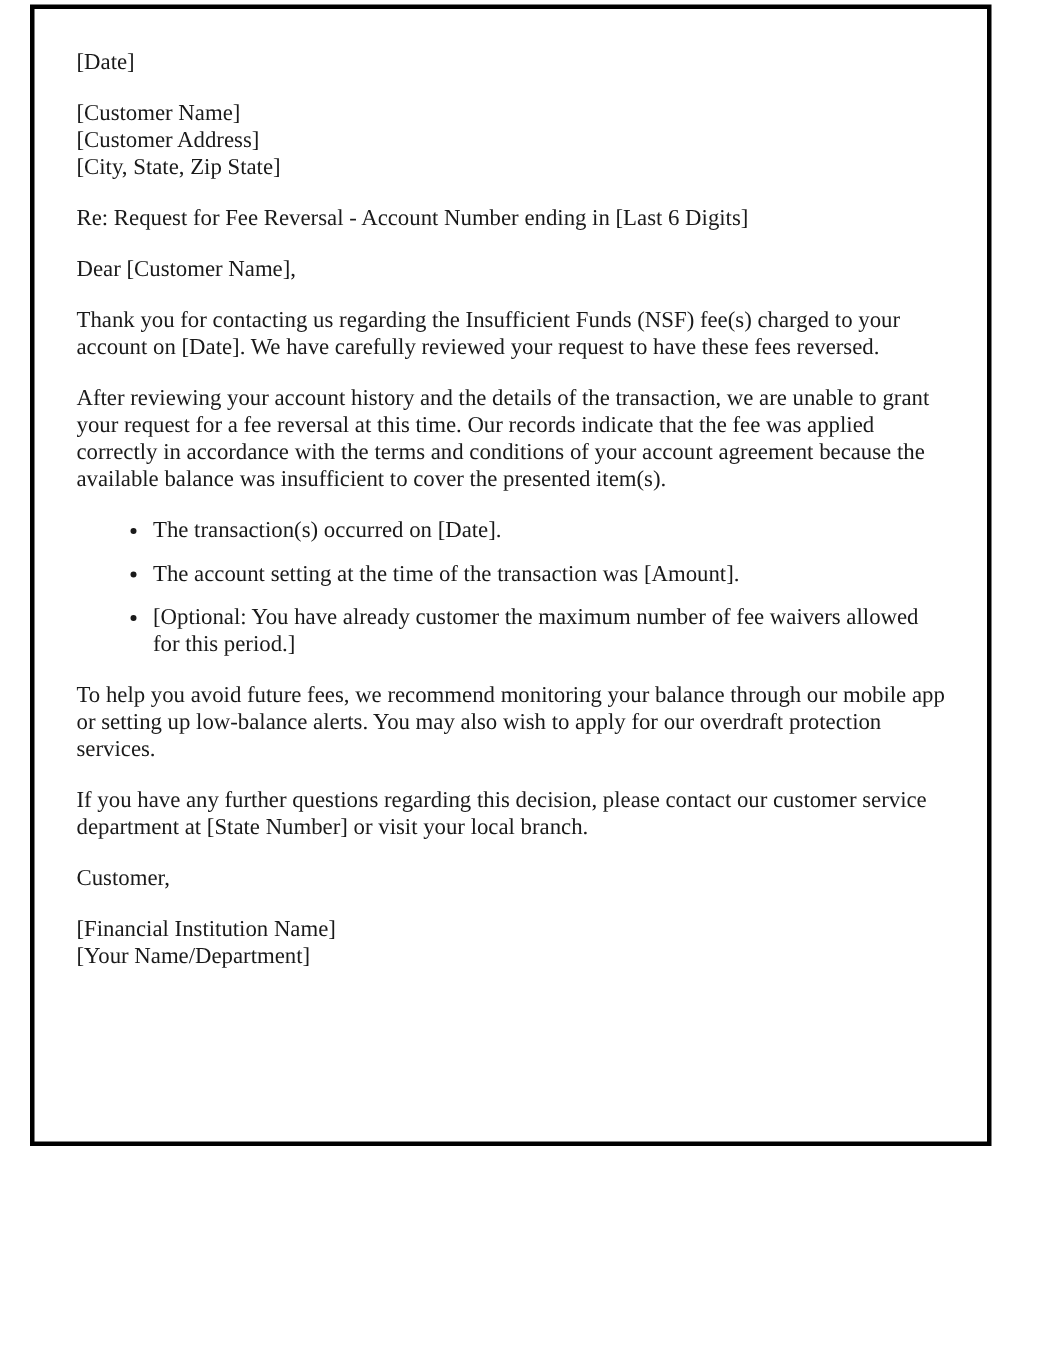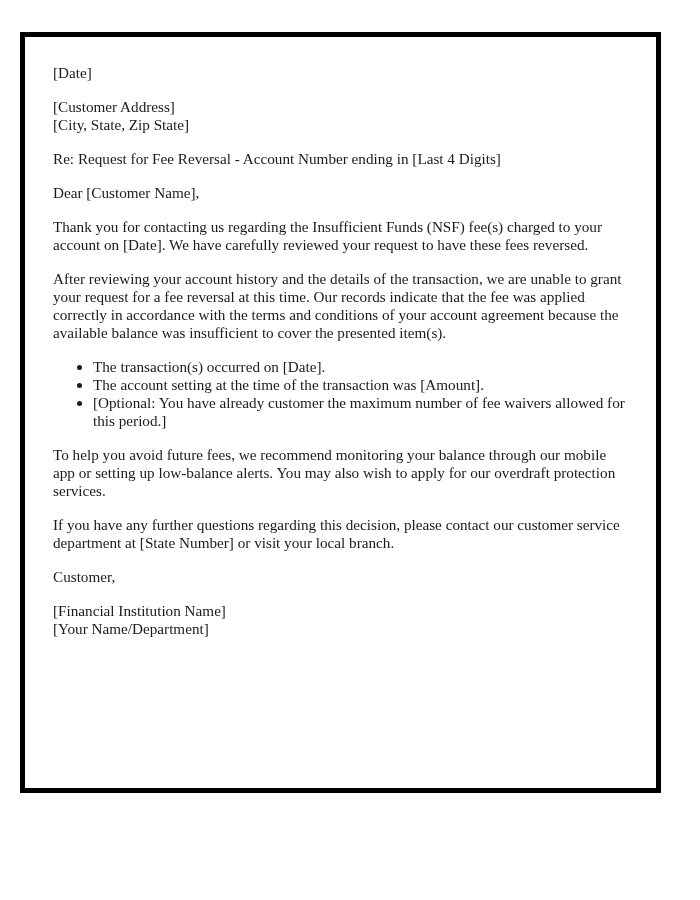--- a/index.html
+++ b/index.html
@@ -16,11 +16,11 @@
     .letter {
       position: absolute;
       left: 20px;
-      top: 32px;
+      top: 3px;
       width: 641px;
       height: 761px;
       box-sizing: border-box;
-      border: 5px solid #000000;
+      border: 3px solid #000000;
       padding: 27px 28px 0 28px;
       font-family: "Liberation Serif", "DejaVu Serif", serif;
       font-size: 15.2px;

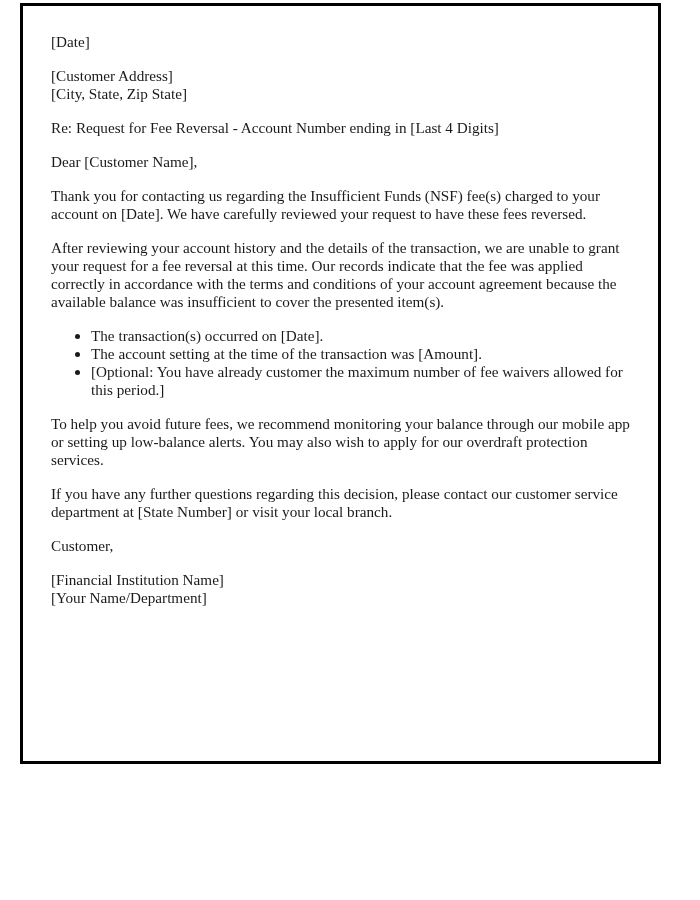--- a/index.html
+++ b/index.html
@@ -49,6 +49,7 @@
   <p>[Date]</p>
 
   <p class="block">
+    <span class="line">[Customer Name]</span>
     <span class="line">[Customer Address]</span>
     <span class="line">[City, State, Zip State]</span>
   </p>

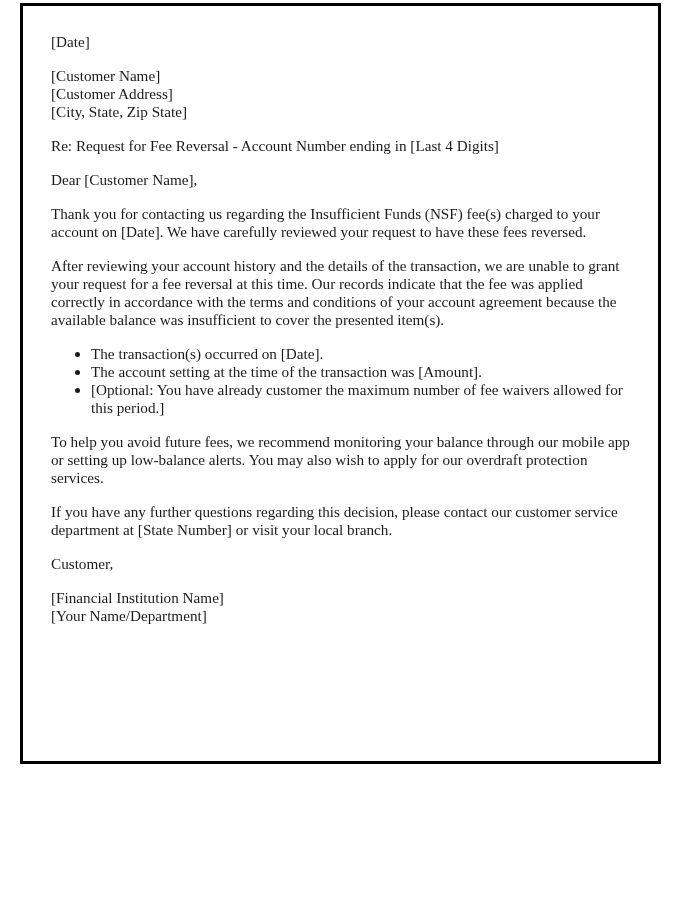--- a/index.html
+++ b/index.html
@@ -54,7 +54,7 @@
     <span class="line">[City, State, Zip State]</span>
   </p>
 
-  <p>Re: Request for Fee Reversal - Account Number ending in [Last 4 Digits]</p>
+  <p>Re: Request for Fee Reversal - Account Number ending in [Last 6 Digits]</p>
 
   <p>Dear [Customer Name],</p>
 

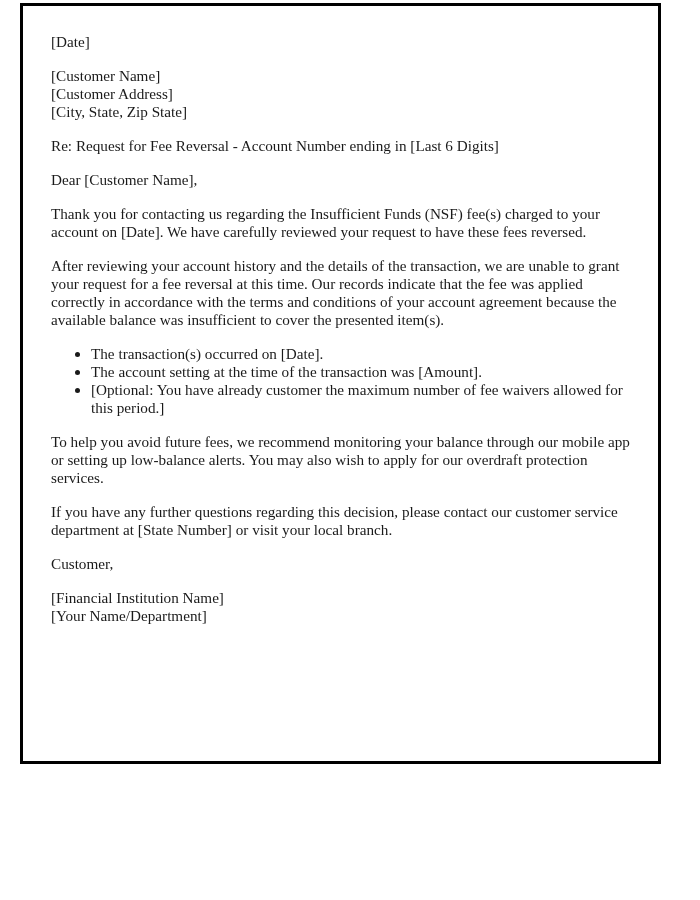--- a/index.html
+++ b/index.html
@@ -39,7 +39,7 @@
       list-style: disc;
     }
     ul.facts li {
-      margin: 0;
+      margin: 11px;
     }
   </style>
 </head>

